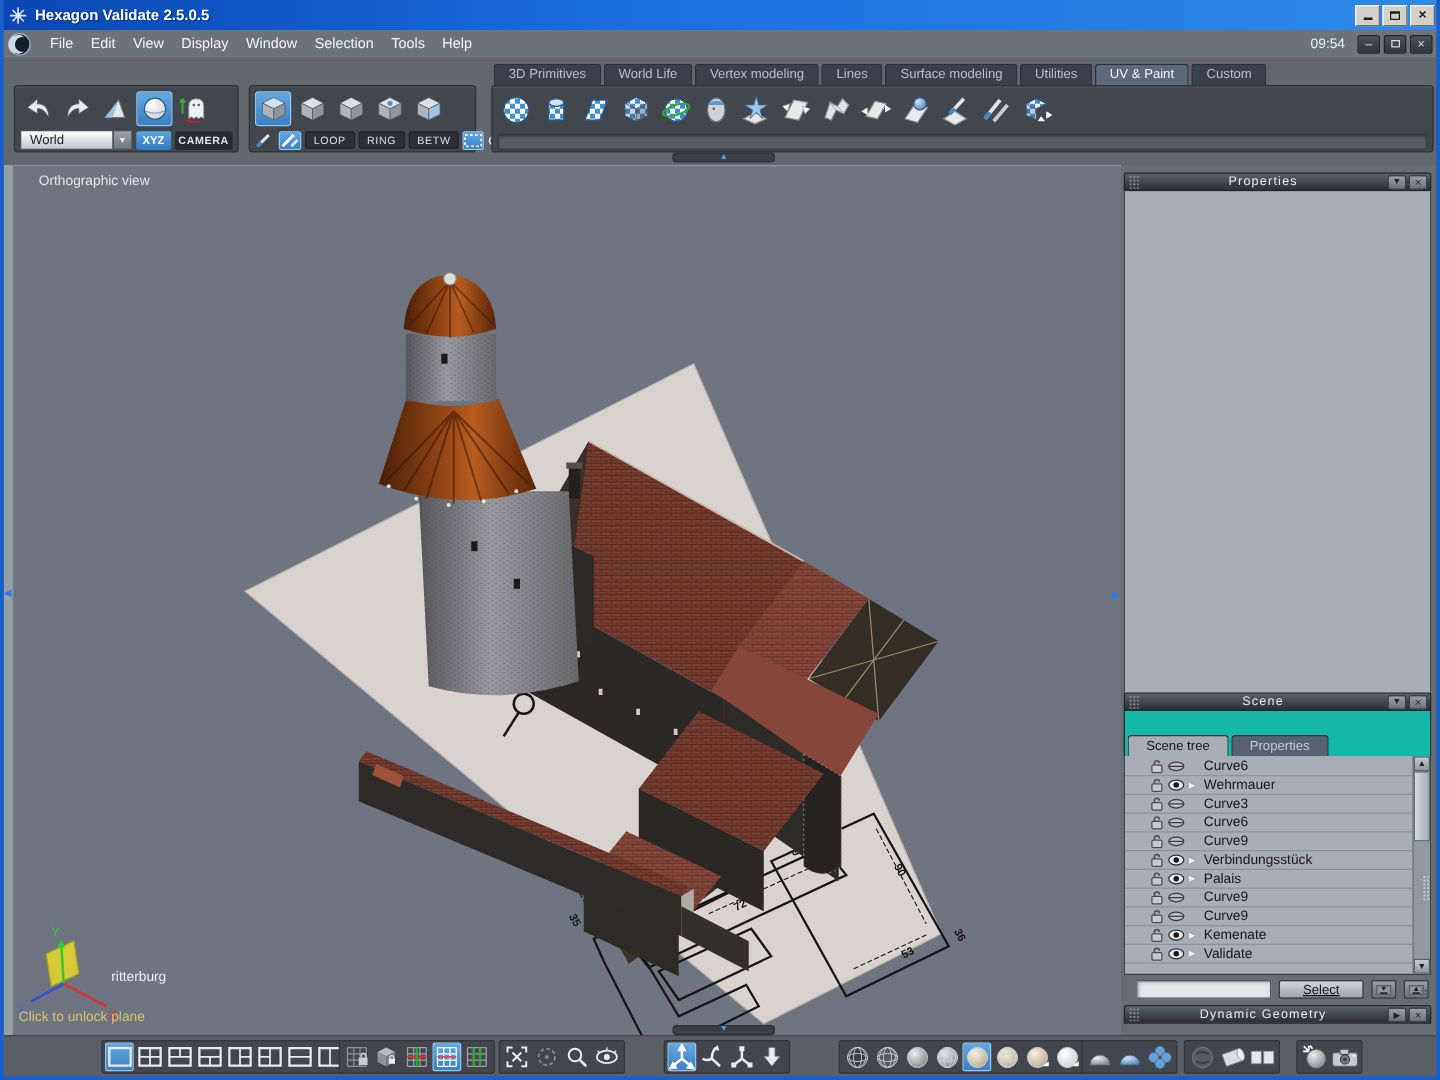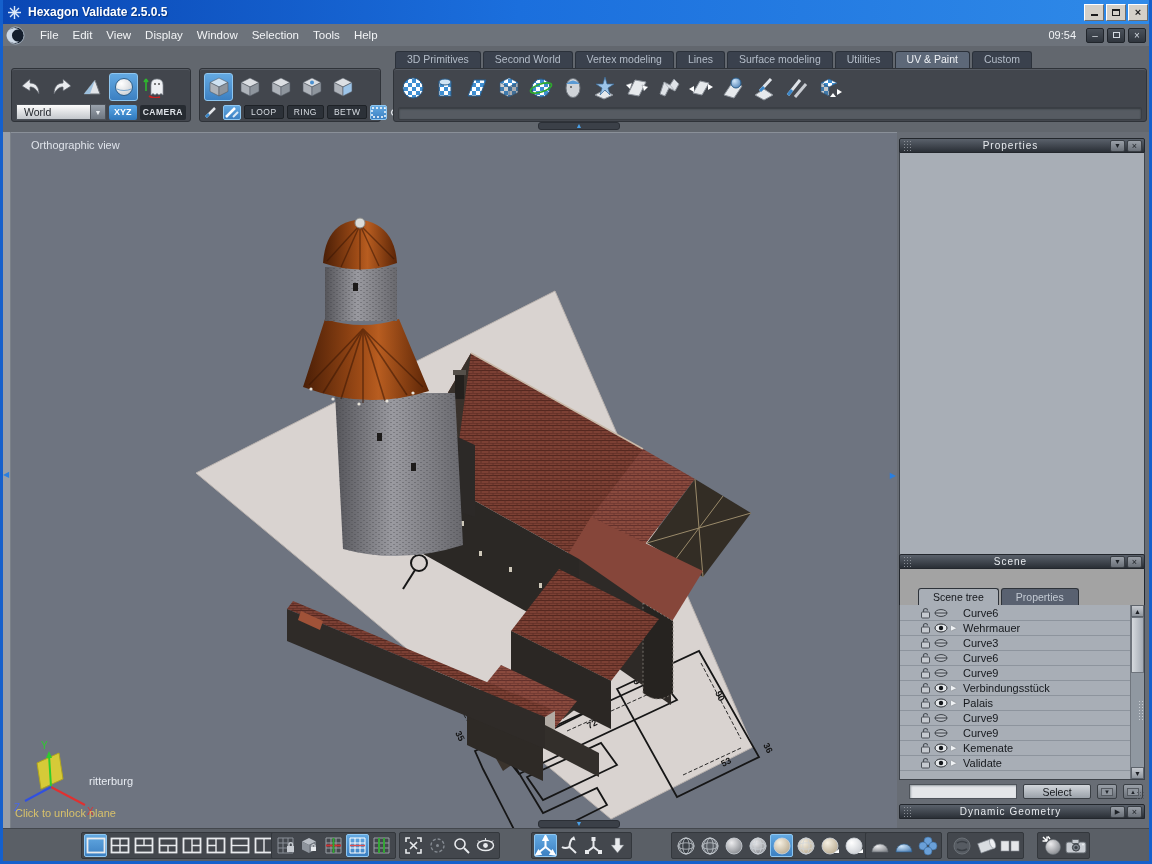--- a/index.html
+++ b/index.html
@@ -233,7 +233,7 @@
   <div class="topzone">
     <div class="tabs" id="tabs">
         <span class="tab">3D Primitives</span>
-        <span class="tab">Second World</span>
+        <span class="tab">World Life</span>
         <span class="tab">Vertex modeling</span>
         <span class="tab">Lines</span>
         <span class="tab">Surface modeling</span>

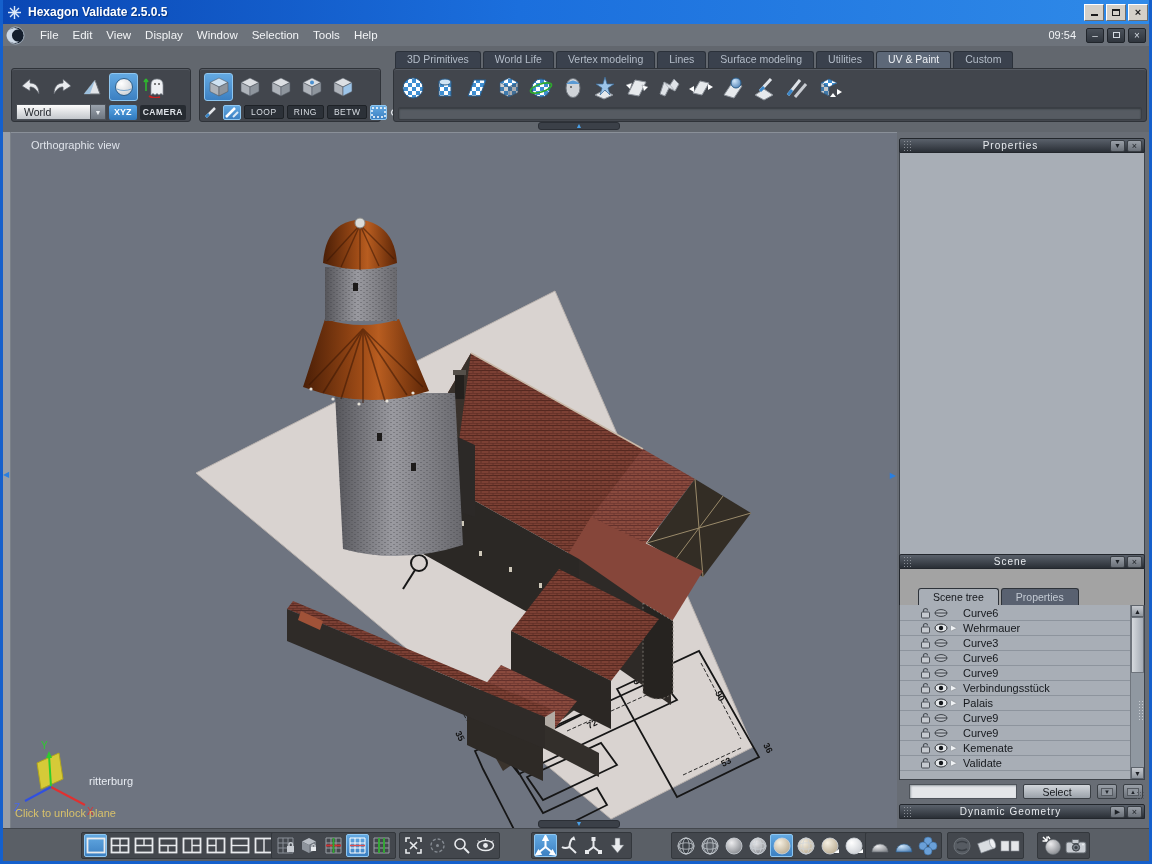--- a/index.html
+++ b/index.html
@@ -93,7 +93,7 @@
   .propbtns .pbtn { width:66px; }
 
   .scenepanel { position:absolute; left:2px; top:422px; width:246px; height:246px; display:flex; flex-direction:column;justify-content:center; }
-  .stabs { height:36px; background:#a3a3a3; display:flex; align-items:flex-end; padding-left:18px; gap:2px;
+  .stabs { height:36px; background:#14b8a6; display:flex; align-items:flex-end; padding-left:2px; gap:2px;
     border-left:1px solid #23272d; border-right:1px solid #23272d; }
   .stab { padding:2px 14px 2px; font-size:10.5px; border-radius:3px 3px 0 0; border:1px solid #2e333a; border-bottom:none; }
   .stab.active { background:#a8aeb6; color:#14171b; }

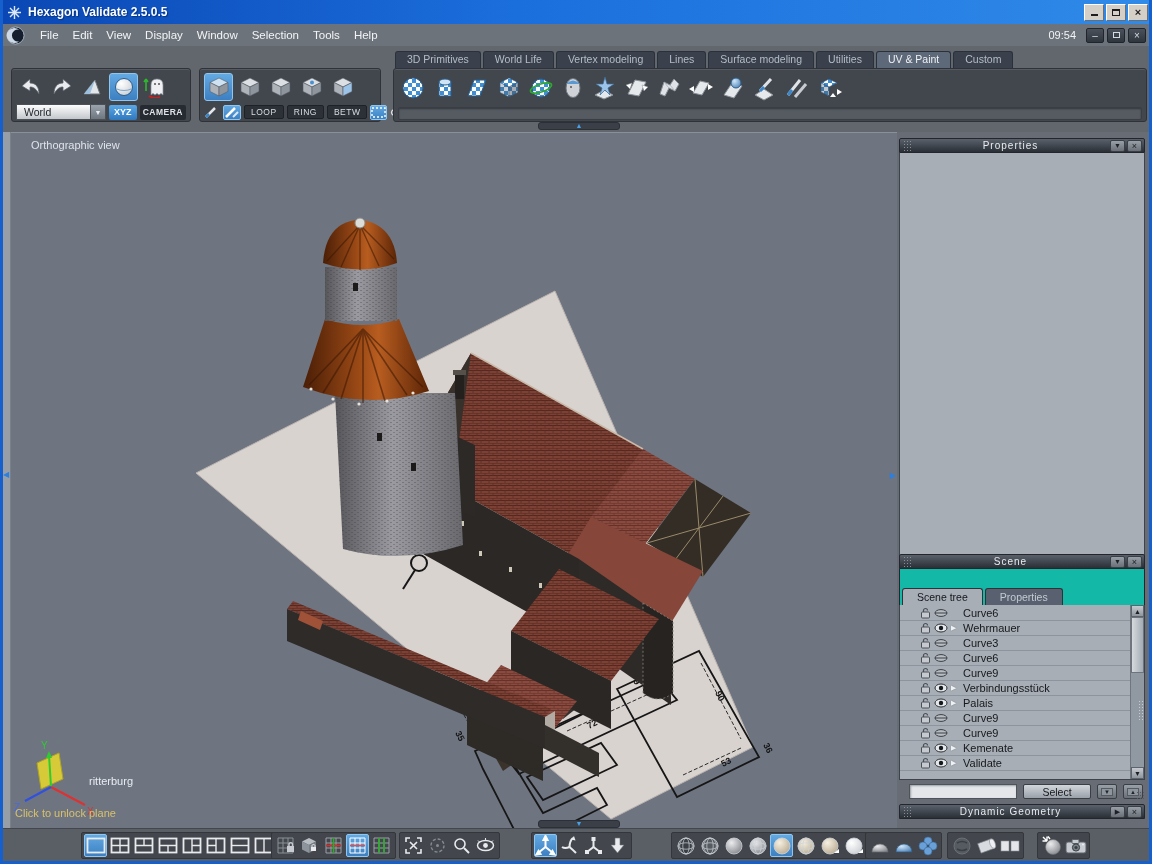--- a/index.html
+++ b/index.html
@@ -112,7 +112,7 @@
     background:linear-gradient(90deg,#d6dade,#a4abb4); border:1px solid #6e747c; }
   .sgrip { position:absolute; right:0px; top:95px; width:6px; height:20px;
     background-image:radial-gradient(#c8ccd2 35%, transparent 36%); background-size:3px 3px; }
-  .srow { height:20px; display:flex; align-items:center; gap:6px; padding:3px 2px 0 10px; position:relative; }
+  .srow { height:20px; display:flex; align-items:center; gap:6px; padding:3px 2px 0 10px; position:relative;text-decoration:underline; }
   .sinput { width:108px; height:15px; background:#e4e6e9; border:1px solid #4e535a;
     box-shadow:inset 1px 1px 2px #9aa0a6; font-size:10px; padding:0 3px; }
   .selbtn { width:68px; height:15px; }

